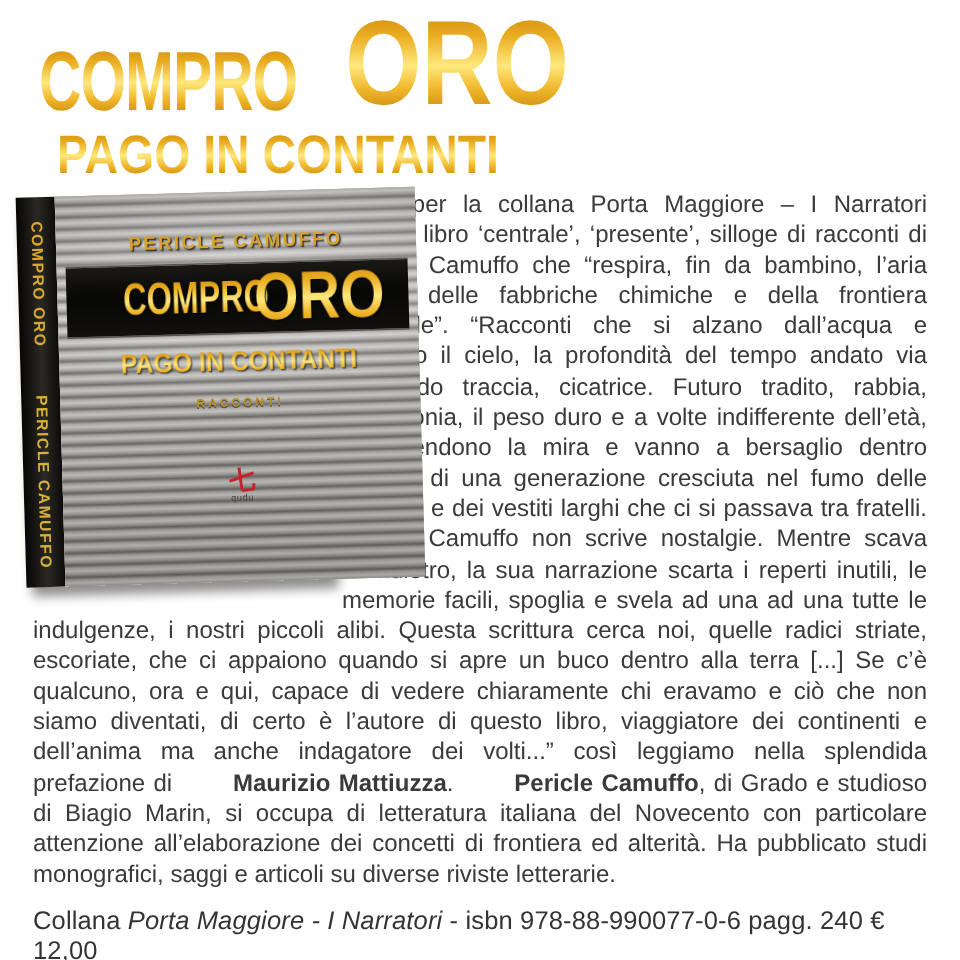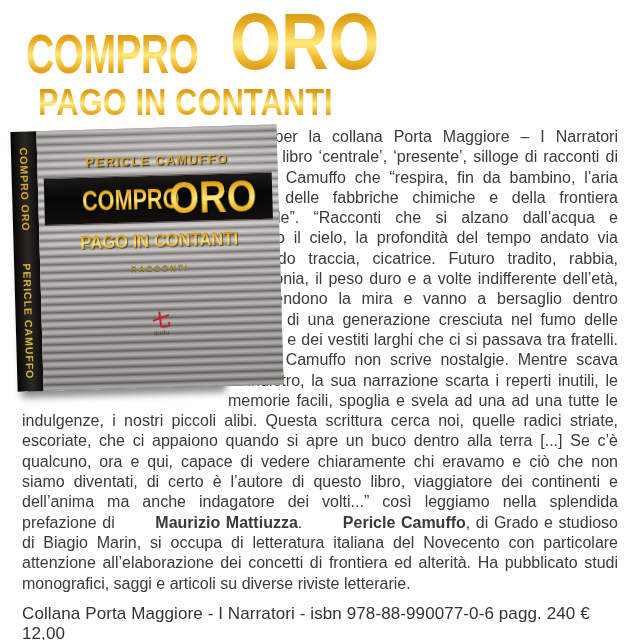--- a/index.html
+++ b/index.html
@@ -29,7 +29,7 @@
     font-size:16px;line-height:20.3px;color:#3a3a3a;
   }
   .seg-bold{font-weight:bold;padding-left:35px;}
-  .seg-italic{}
+  .seg-italic{font-style:italic;}
 
   
   .book{

